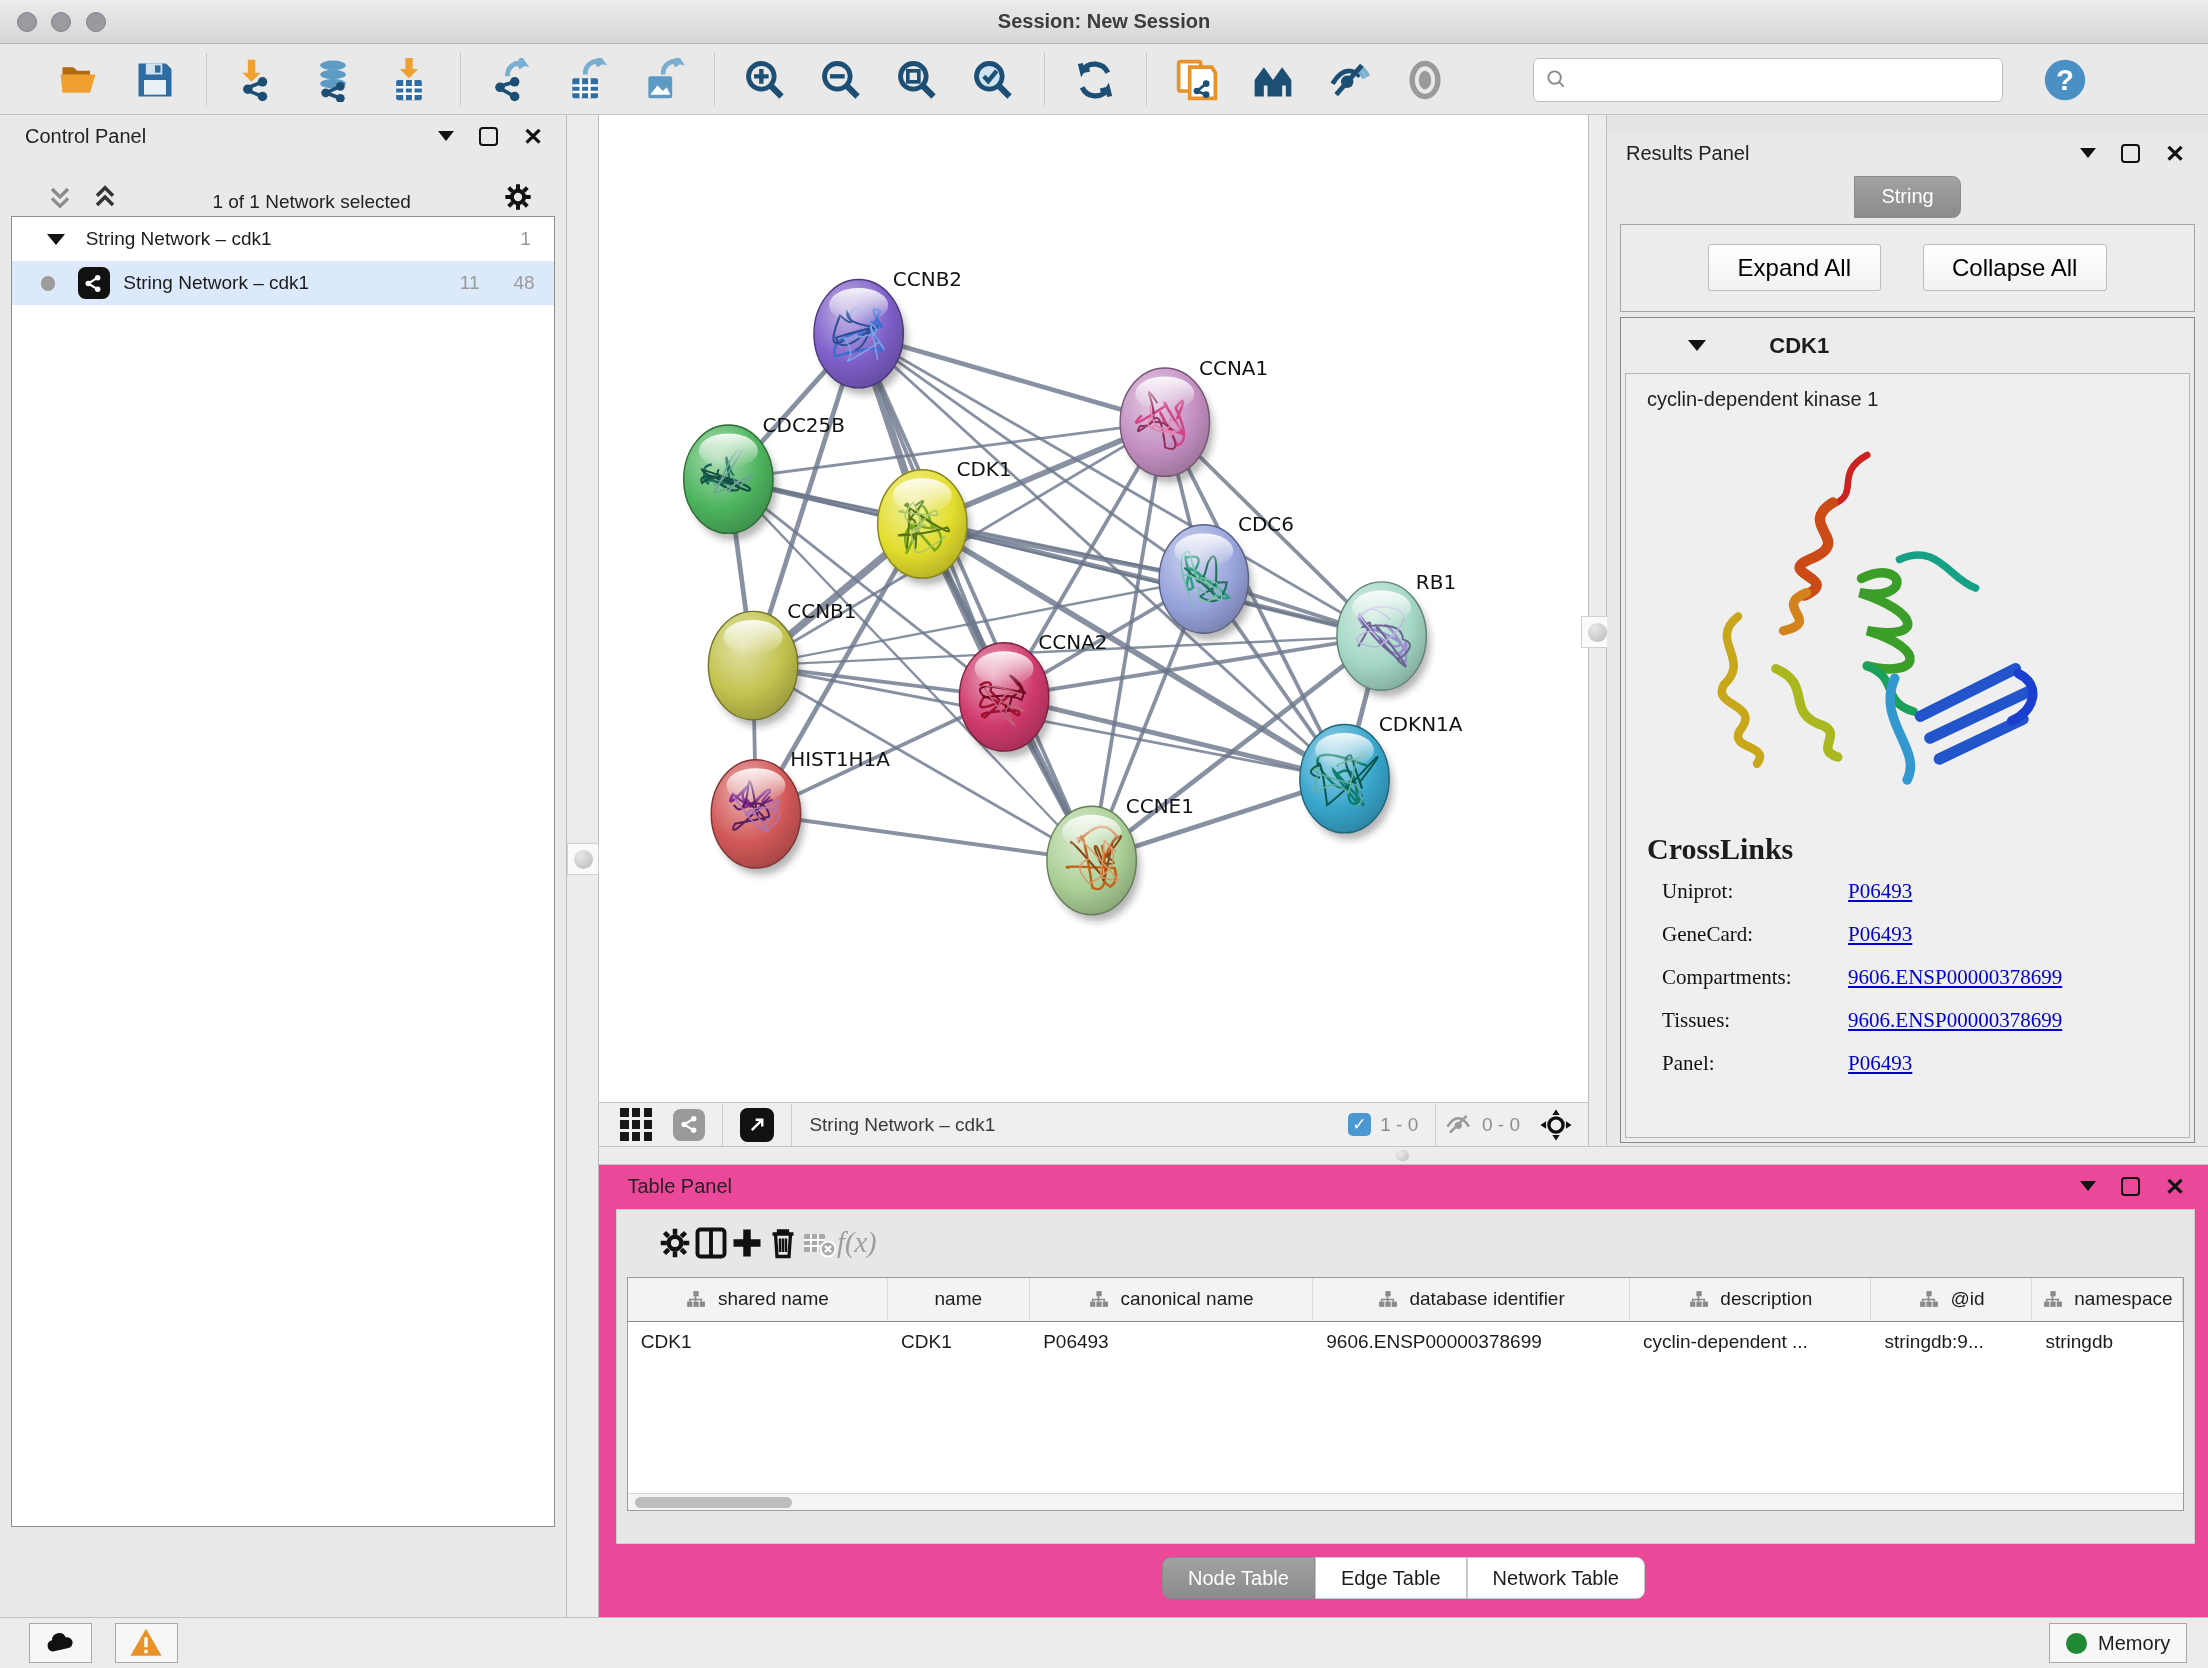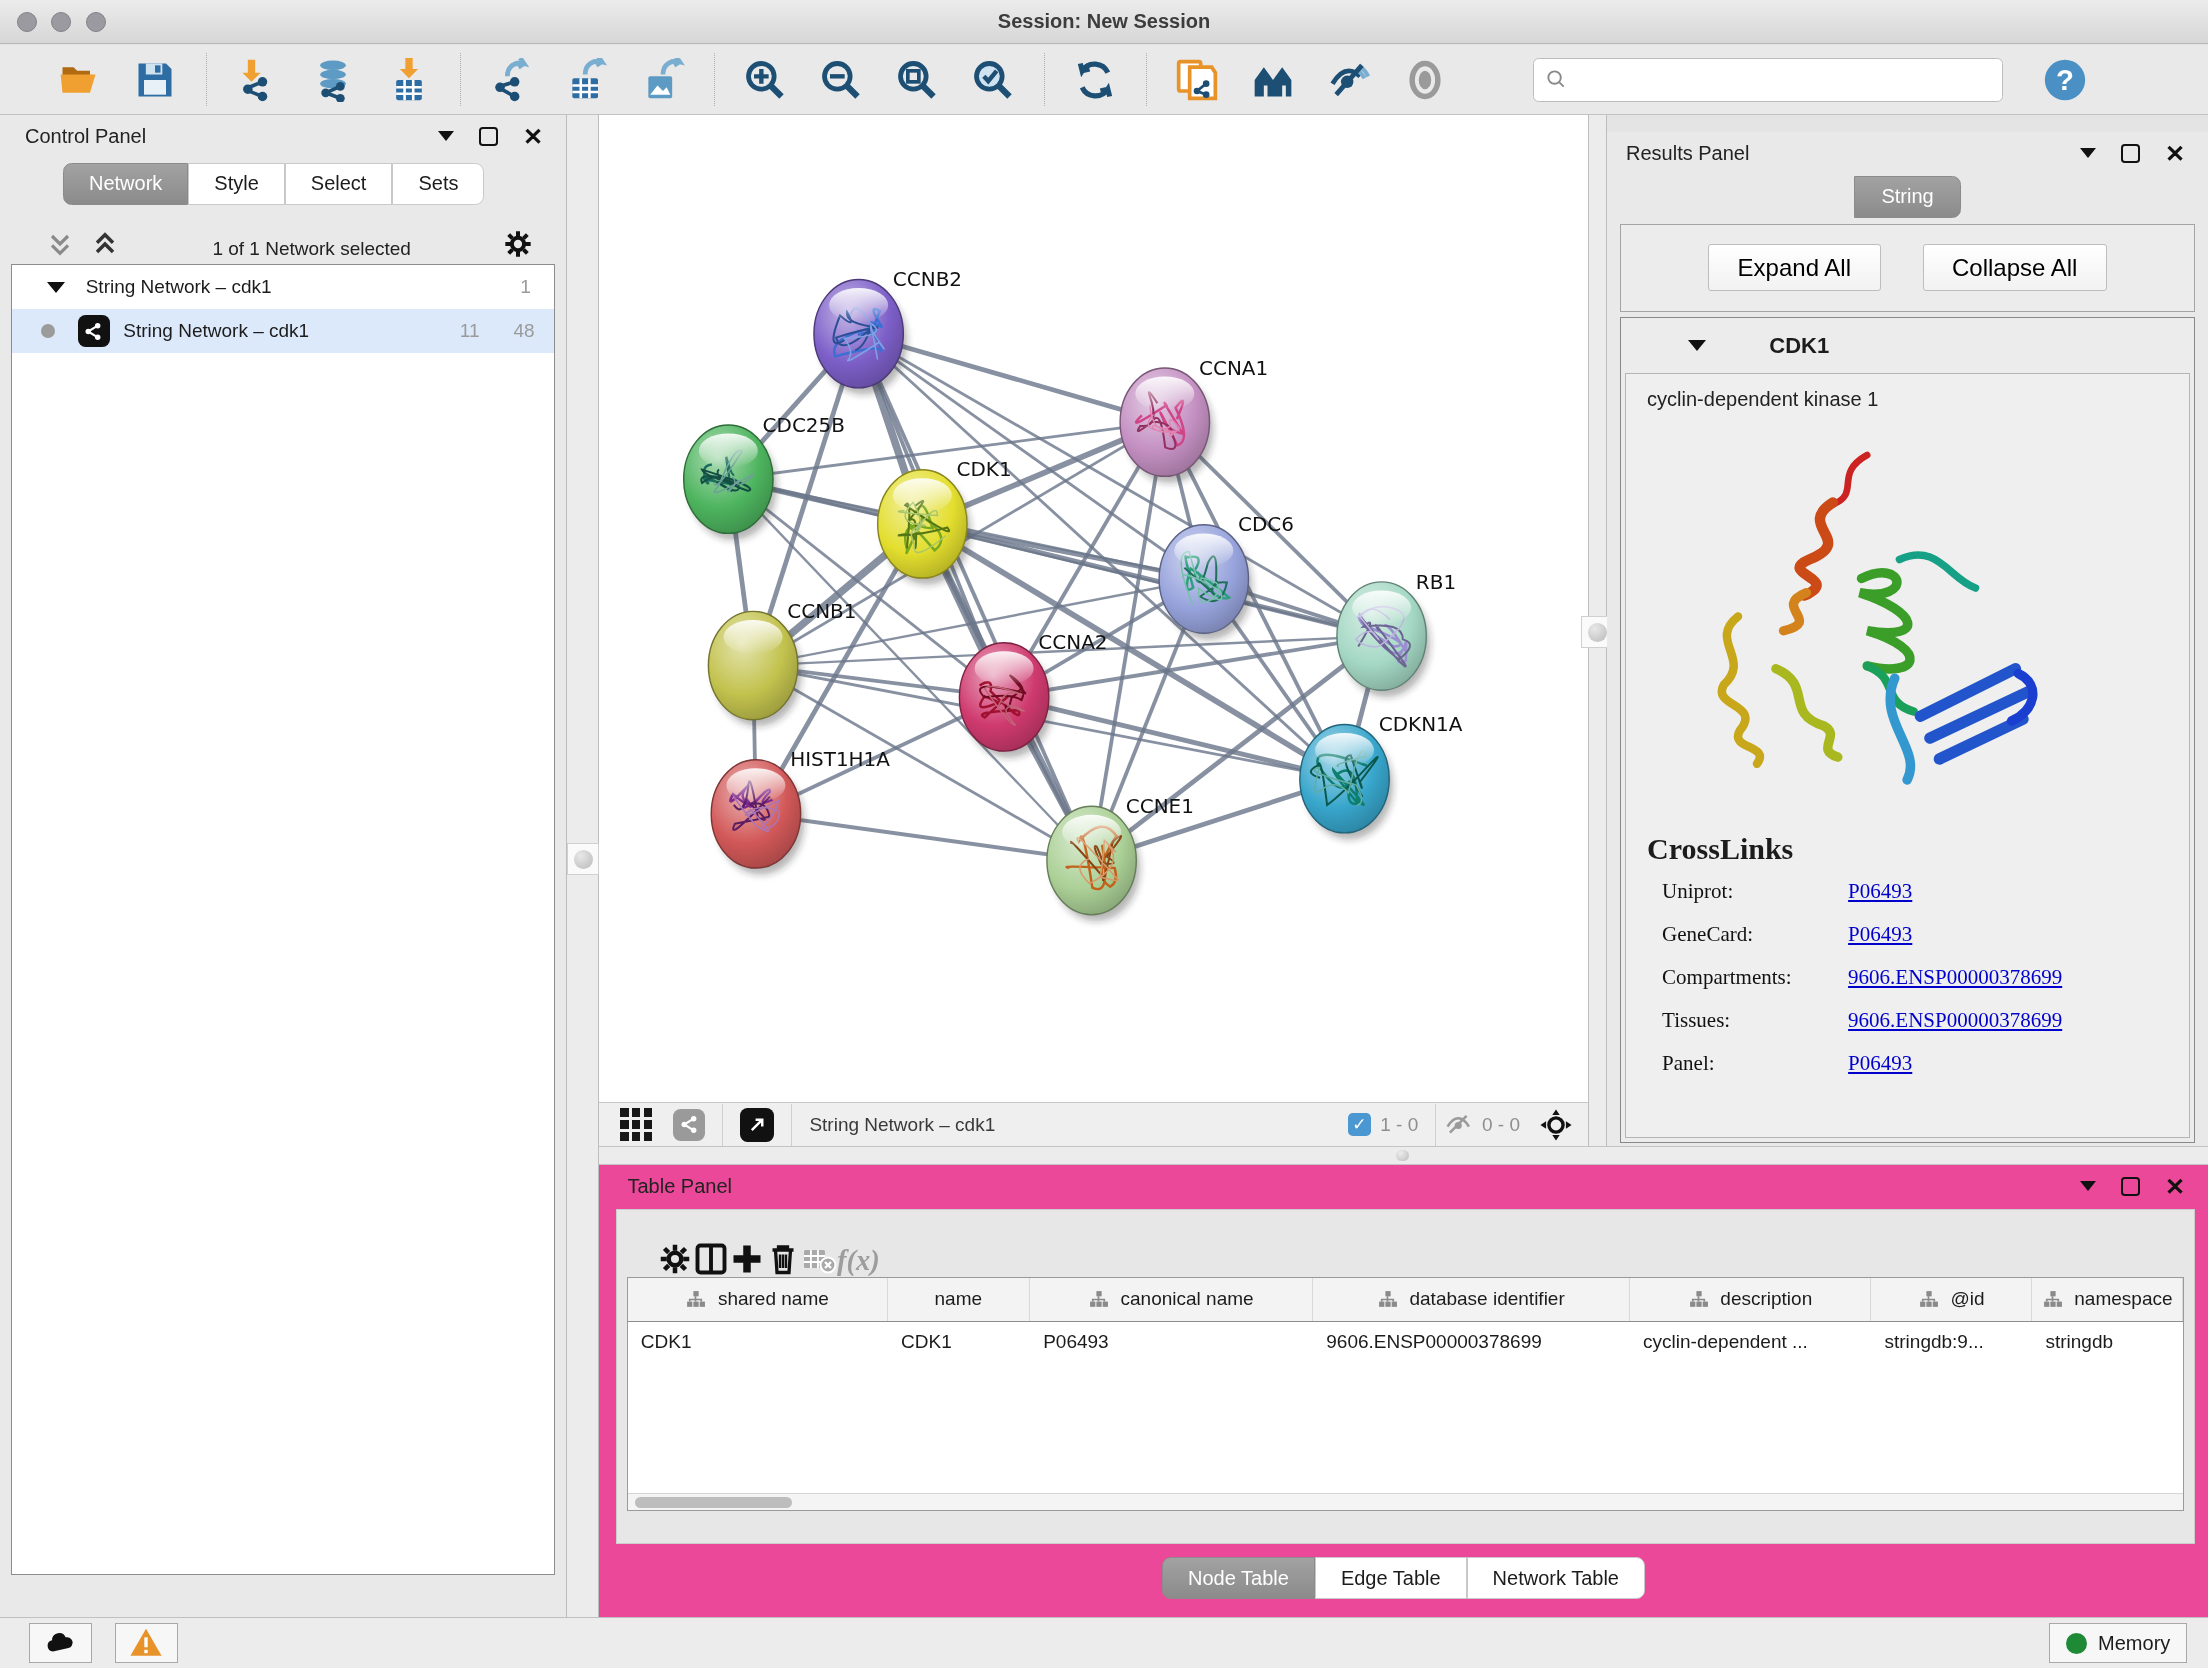--- a/index.html
+++ b/index.html
@@ -301,12 +301,6 @@
       <span class="hdr-x">✕</span>
     </span>
   </div>
-  <div id="cp-tabs">
-      <div class="tab first active">Network</div>
-      <div class="tab">Style</div>
-      <div class="tab">Select</div>
-      <div class="tab last">Sets</div>
-    </div>
   <div id="cp-statusrow">
     <svg width="32" height="32" viewBox="0 0 24 24" style="margin-left:23px">
         <path d="M6 6l6 6 6-6M6 13l6 6 6-6" stroke="#8a8a8a" stroke-width="2.4" fill="none"></path>

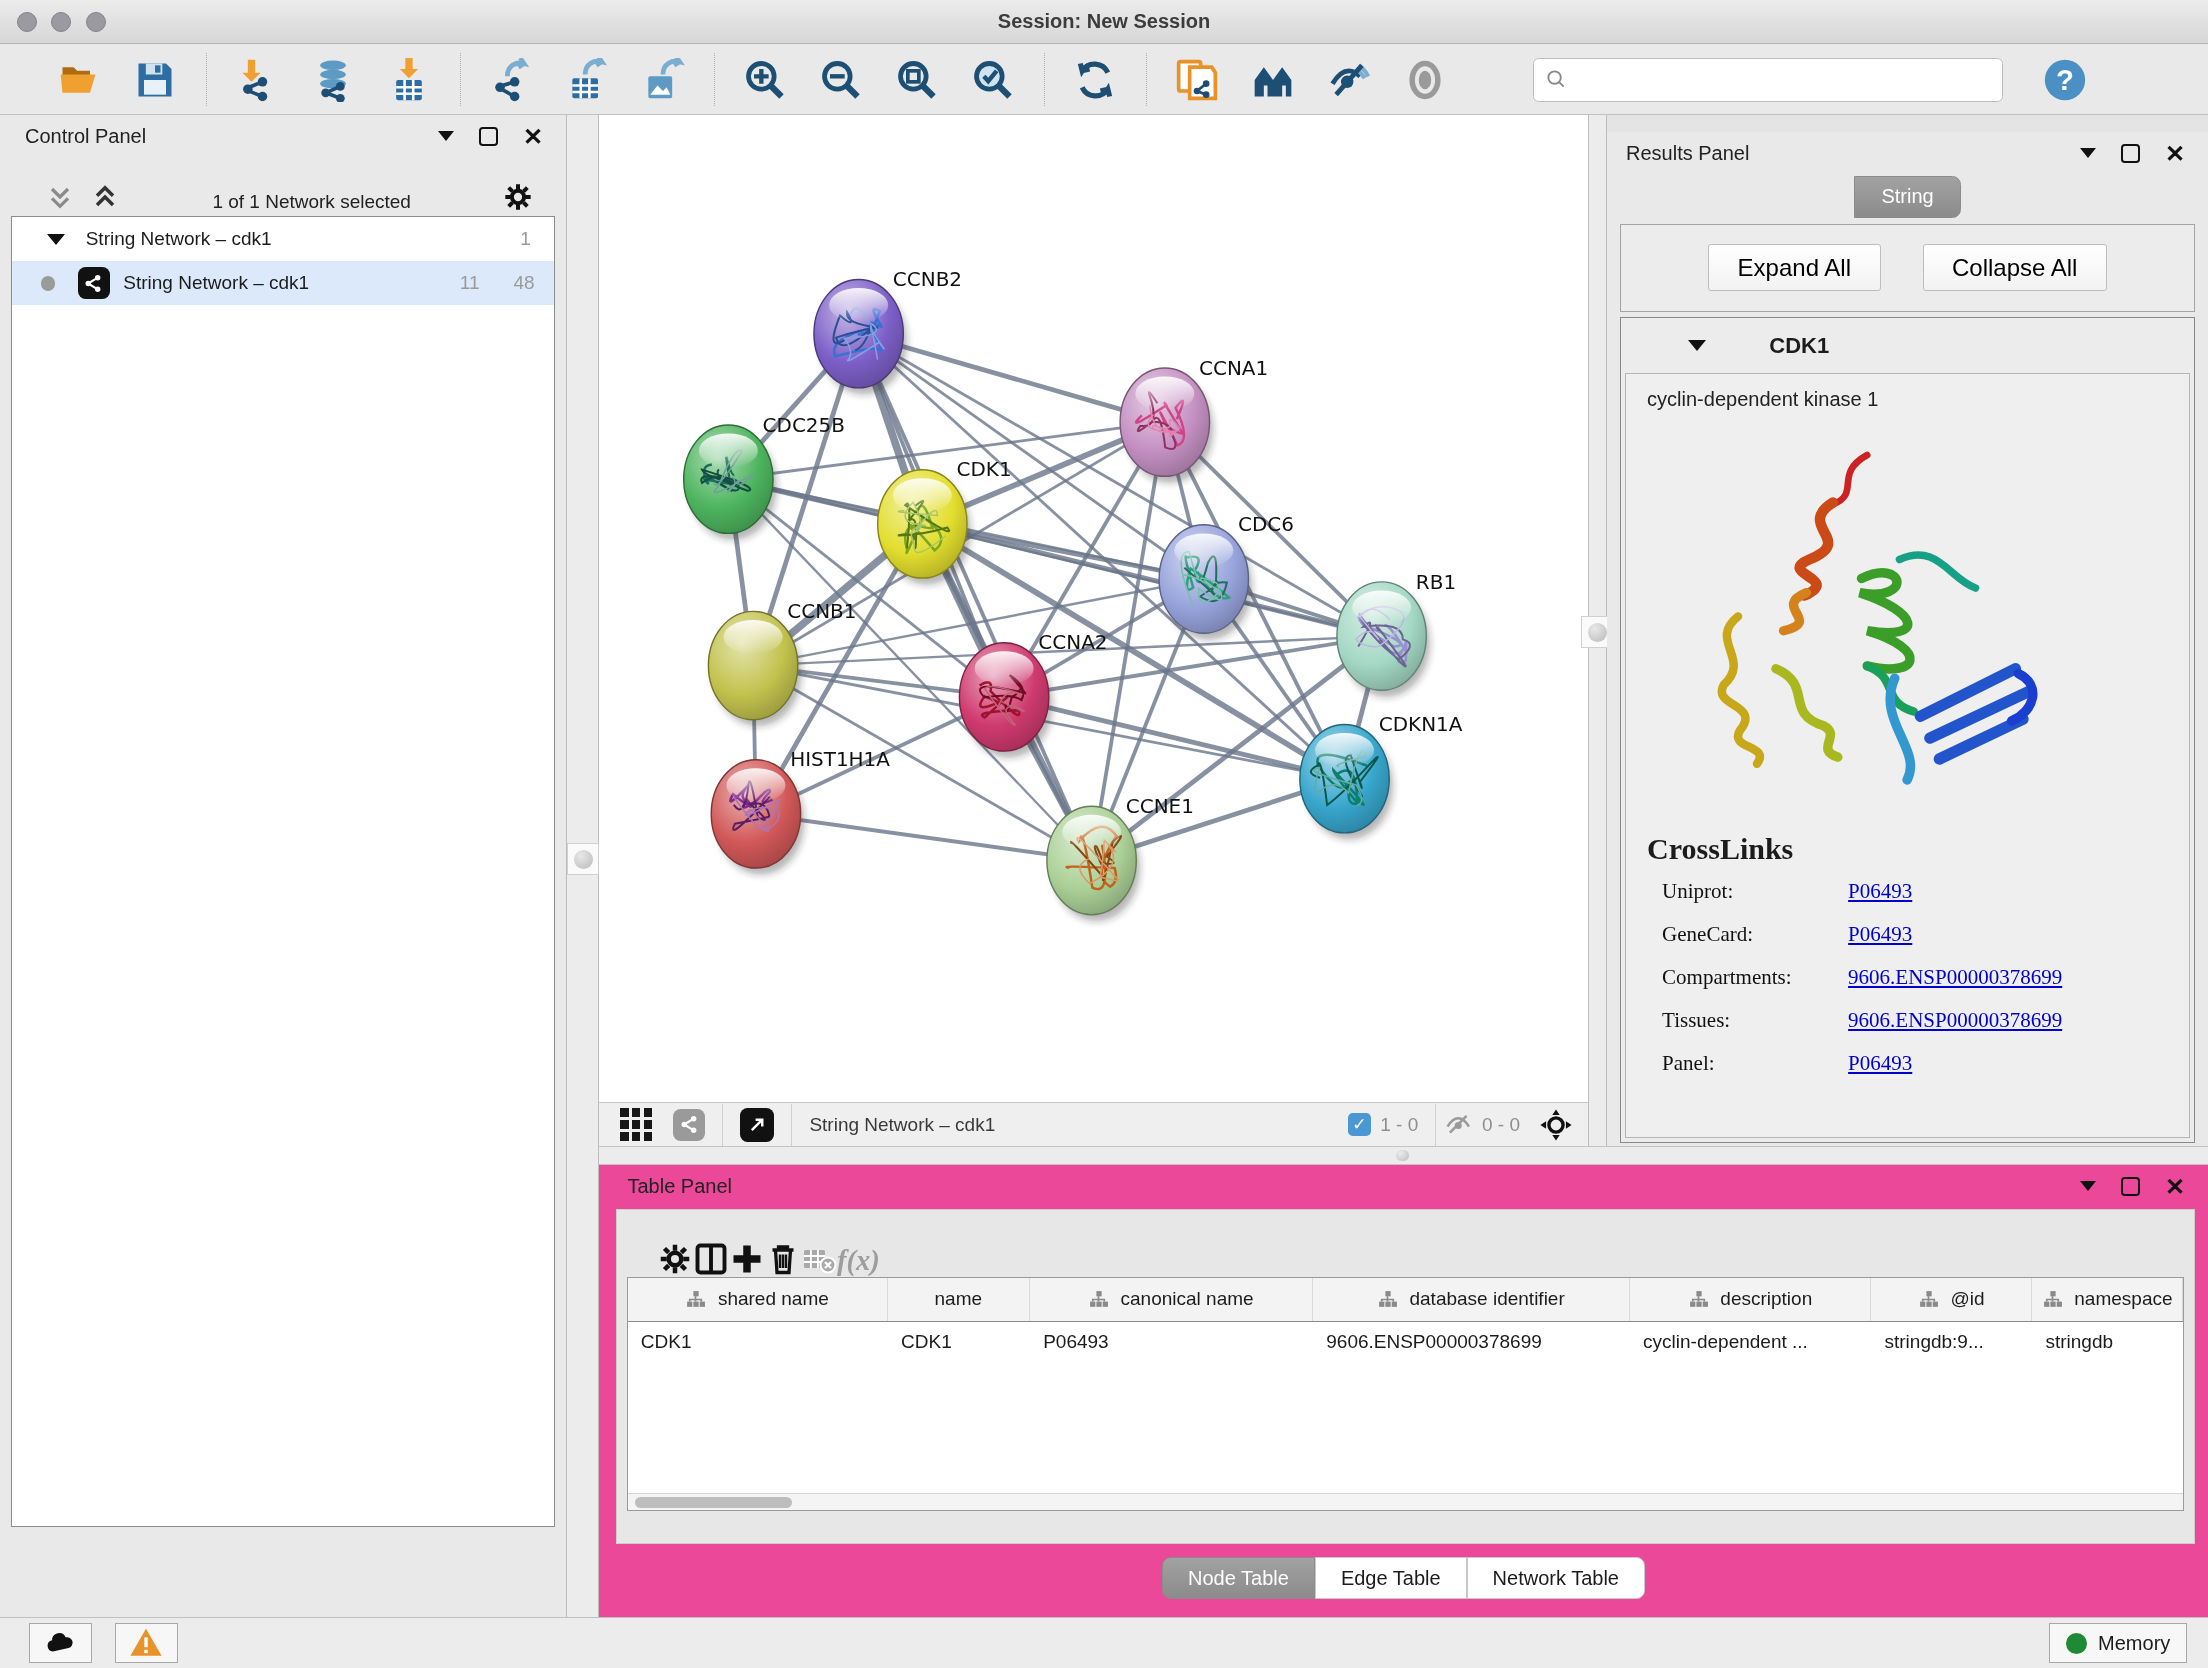--- a/index.html
+++ b/index.html
@@ -82,7 +82,7 @@
   
   #table-panel { position:absolute; left:599px; top:1165px; width:1609px; height:452px; background:#ec4899; }
   #tp-box { margin:1.9px 13.3px 0 17px; border:1px solid #cdcdcd; background:#e7e7e7; height:335px; }
-  #tp-toolbar { height:67px; display:flex; align-items:flex-end; padding-left:40px;font-weight:bold; }
+  #tp-toolbar { height:67px; display:flex; align-items:center; padding-left:40px; }
   #tp-toolbar svg { width:36px; height:36px; }
   #fx { font-family:"Liberation Serif", serif; font-style:italic; font-size:28.5px; color:#9d9d9d; }
   #tp-table { background:#fff; border:1.9px solid #9a9a9a; margin:0 9.5px; height:234px; overflow:hidden; position:relative; }

